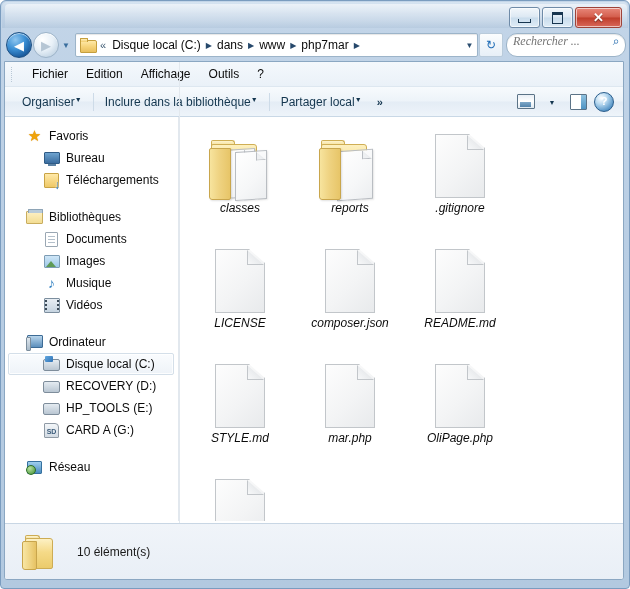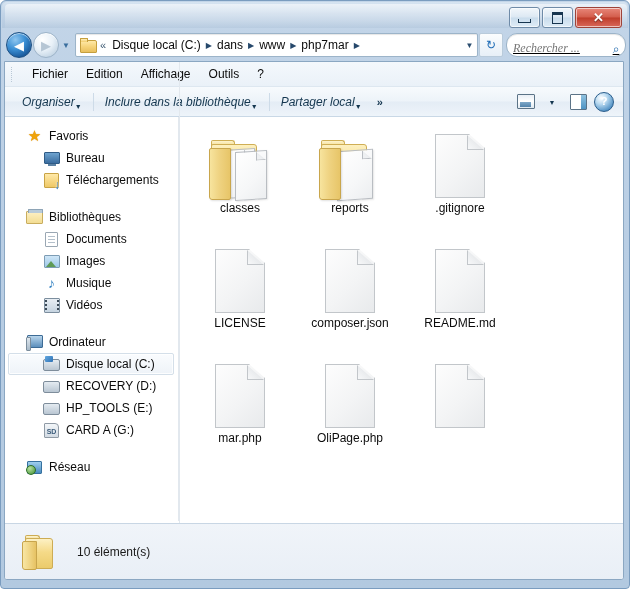--- a/index.html
+++ b/index.html
@@ -227,10 +227,9 @@
     border: 1px solid #9cb4c9;
     border-radius: 11px;
     display: flex;
-    align-items: flex-end;
+    align-items: flex-start;
     box-shadow: inset 0 1px 1px rgba(0,0,0,0.10);
     flex: 0 0 auto;
-    text-decoration: underline;
   }
   .searchbox input {
     flex: 1 1 auto;

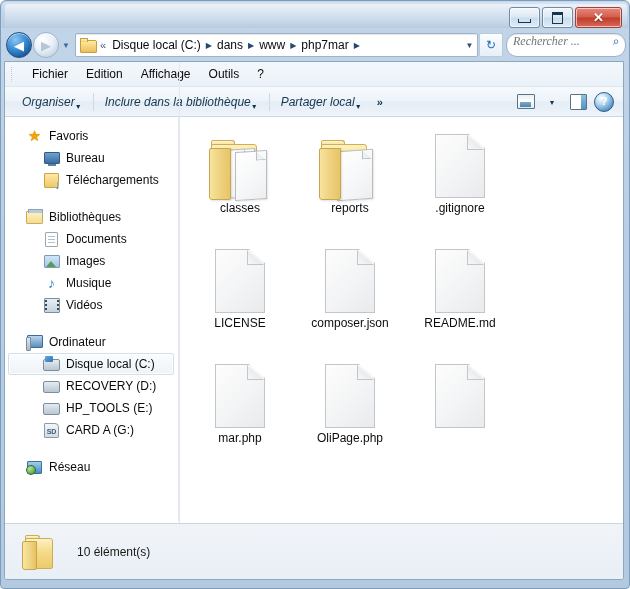--- a/index.html
+++ b/index.html
@@ -301,10 +301,9 @@
     color: #14364f;
     padding: 4px 7px;
     display: flex;
-    align-items: flex-end;
+    align-items: flex-start;
     border-radius: 3px;
     white-space: nowrap;
-    font-style: italic;
   }
   .cmd-caret {
     font-size: 7px;

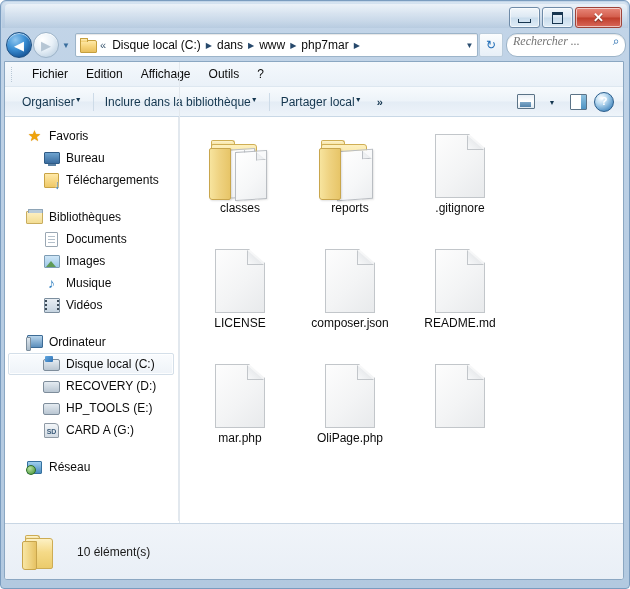--- a/index.html
+++ b/index.html
@@ -569,6 +569,7 @@
     padding: 6px 0 0 6px;
     box-sizing: border-box;
     overflow: hidden;
+    font-style: italic;
   }
   .filegrid {
     display: flex;

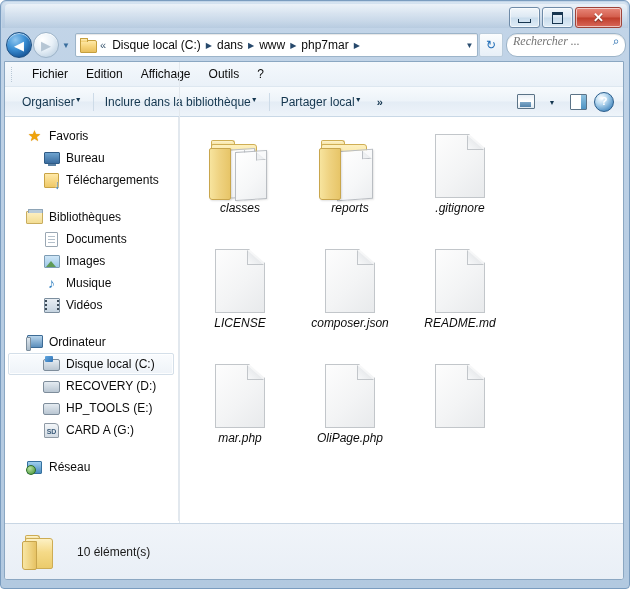--- a/index.html
+++ b/index.html
@@ -1022,6 +1022,14 @@
             <div class="file-label">README.md</div>
           </div>
 
+          <div class="fileitem">
+            <div class="file-ico-wrap">
+              <div class="doc-ico">
+                  <div class="doc-fold"></div>
+                </div>
+            </div>
+            <div class="file-label">STYLE.md</div>
+          </div>
 
           <div class="fileitem">
             <div class="file-ico-wrap">

